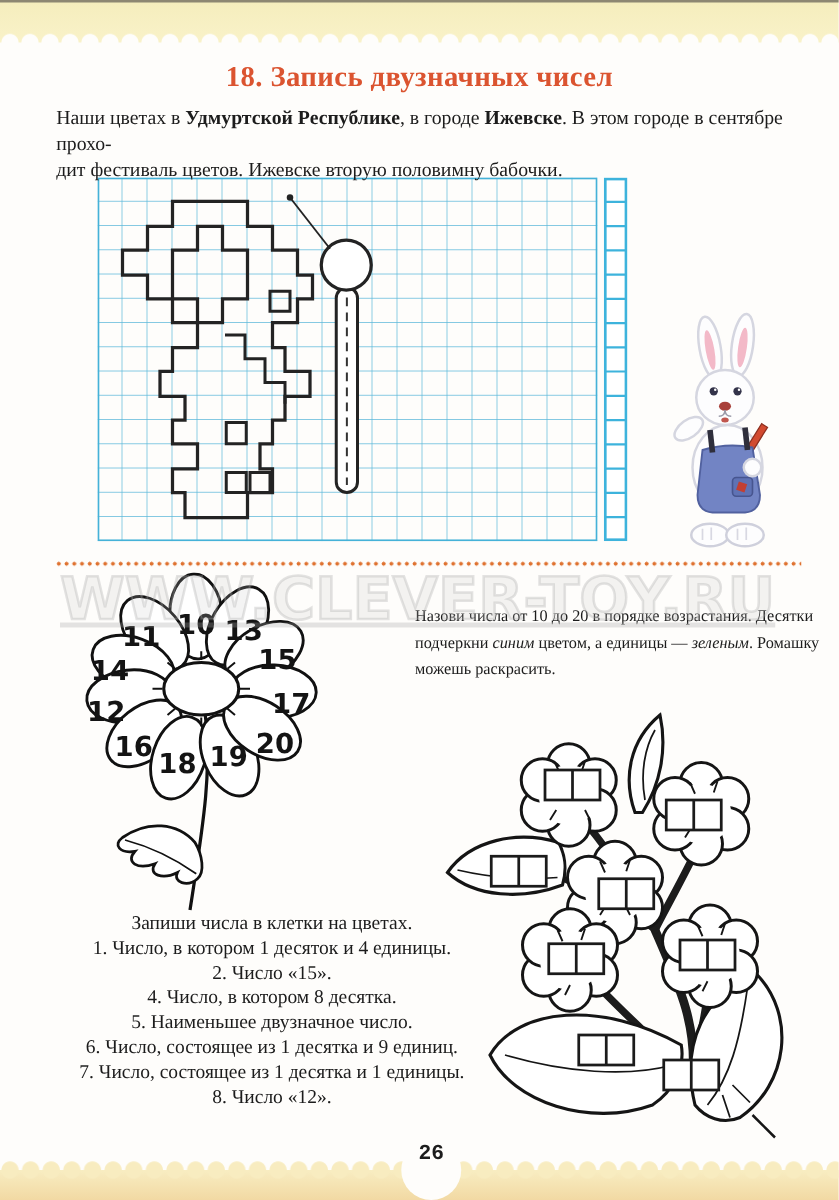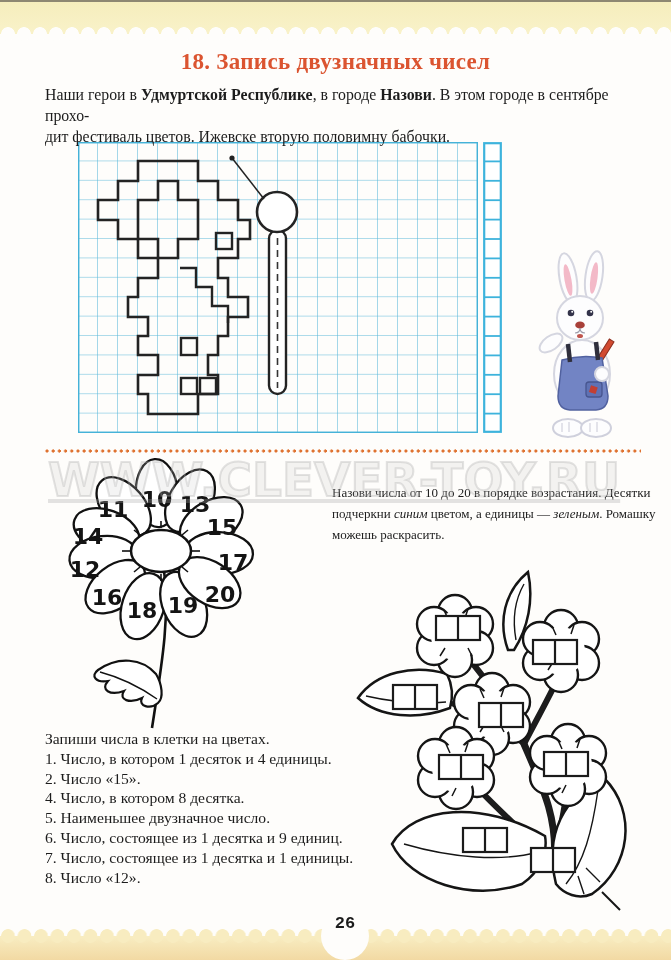--- a/index.html
+++ b/index.html
@@ -52,7 +52,7 @@
 
   <div class="title">18. Запись двузначных чисел</div>
 
-  <div class="intro"><span>Наши герои в </span><span class="bi">Удмуртской Республике</span><span>, в городе </span><span class="bi">Назови</span><span>. В этом городе в сентябре прохо-</span><br><span>дит фестиваль цветов. Ижевске вторую половимну бабочки.</span></div>
+  <div class="intro"><span>Наши цветах в </span><span class="bi">Удмуртской Республике</span><span>, в городе </span><span class="bi">Назови</span><span>. В этом городе в сентябре прохо-</span><br><span>дит фестиваль цветов. Ижевске вторую половимну бабочки.</span></div>
 
   <svg class="grid-svg" width="400" height="291" viewBox="0 0 400 291">
     <defs>

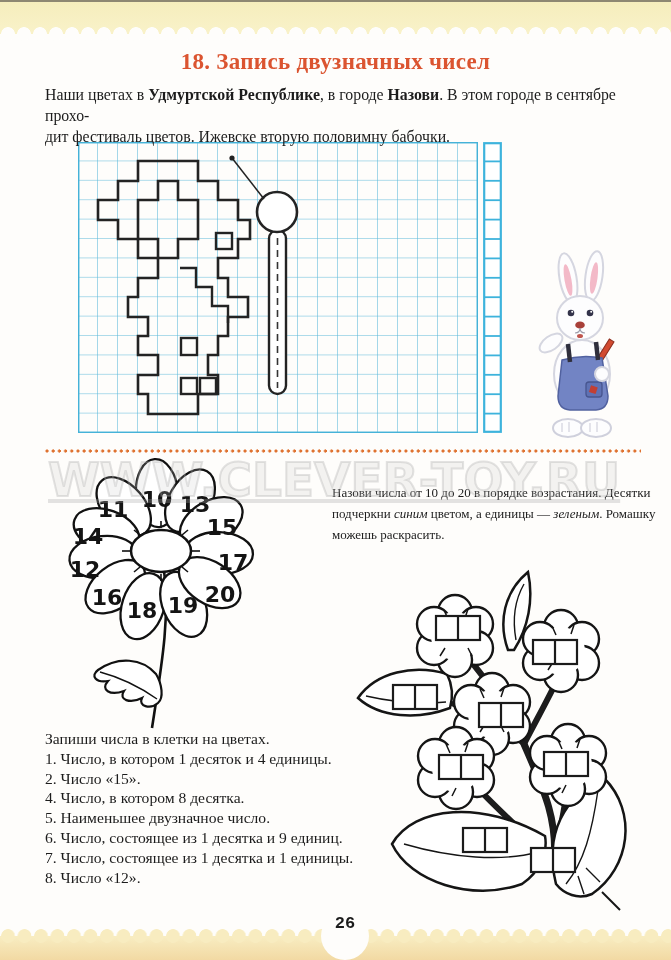--- a/index.html
+++ b/index.html
@@ -52,7 +52,7 @@
 
   <div class="title">18. Запись двузначных чисел</div>
 
-  <div class="intro"><span>Наши цветах в </span><span class="bi">Удмуртской Республике</span><span>, в городе </span><span class="bi">Назови</span><span>. В этом городе в сентябре прохо-</span><br><span>дит фестиваль цветов. Ижевске вторую половимну бабочки.</span></div>
+  <div class="intro"><span>Наши цветах в </span><span class="bi">Удмуртской Республике</span><span>, в городе </span><span class="bi">Ижевске</span><span>. В этом городе в сентябре прохо-</span><br><span>дит фестиваль цветов. Ижевске вторую половимну бабочки.</span></div>
 
   <svg class="grid-svg" width="400" height="291" viewBox="0 0 400 291">
     <defs>

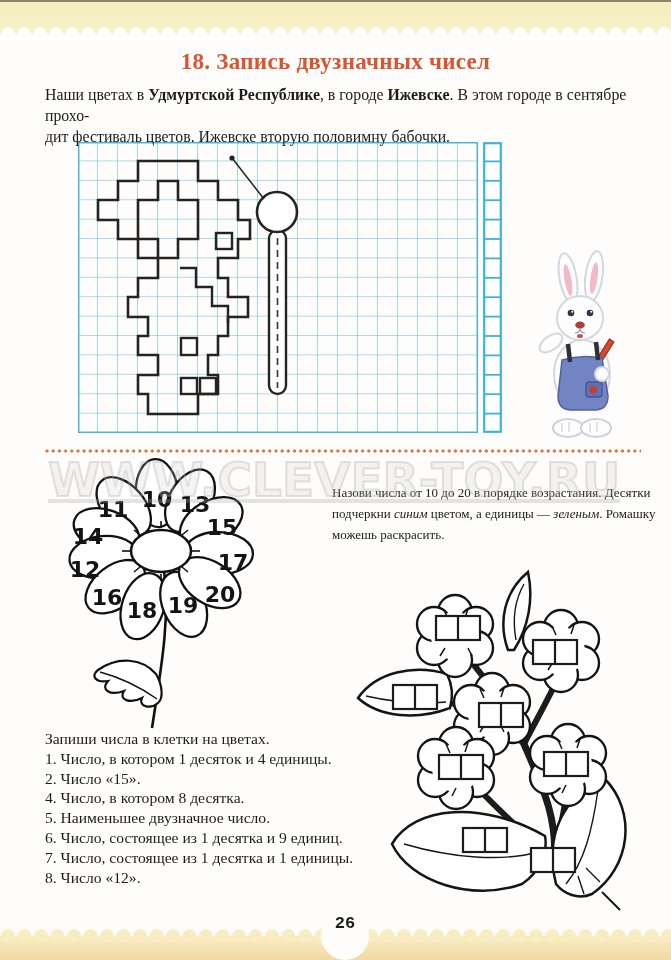--- a/index.html
+++ b/index.html
@@ -29,7 +29,7 @@
   .it{font-style:italic;}
   .instruction{position:absolute;left:332px;top:483px;width:336px;font-size:13px;line-height:20.8px;z-index:2;}
   .tasks{position:absolute;left:45px;top:729px;width:345px;font-size:15.6px;line-height:19.8px;z-index:2;}
-  .tasks div{white-space:nowrap;}
+  .tasks div{white-space:nowrap;text-align:center;}
   .divider{position:absolute;left:45px;top:449px;width:596px;height:4px;z-index:2;
            background-image:radial-gradient(circle 1.6px at 2px 2px,#df7230 1.4px,rgba(255,255,255,0) 1.8px);
            background-size:6.2px 4px;background-repeat:repeat-x;}

